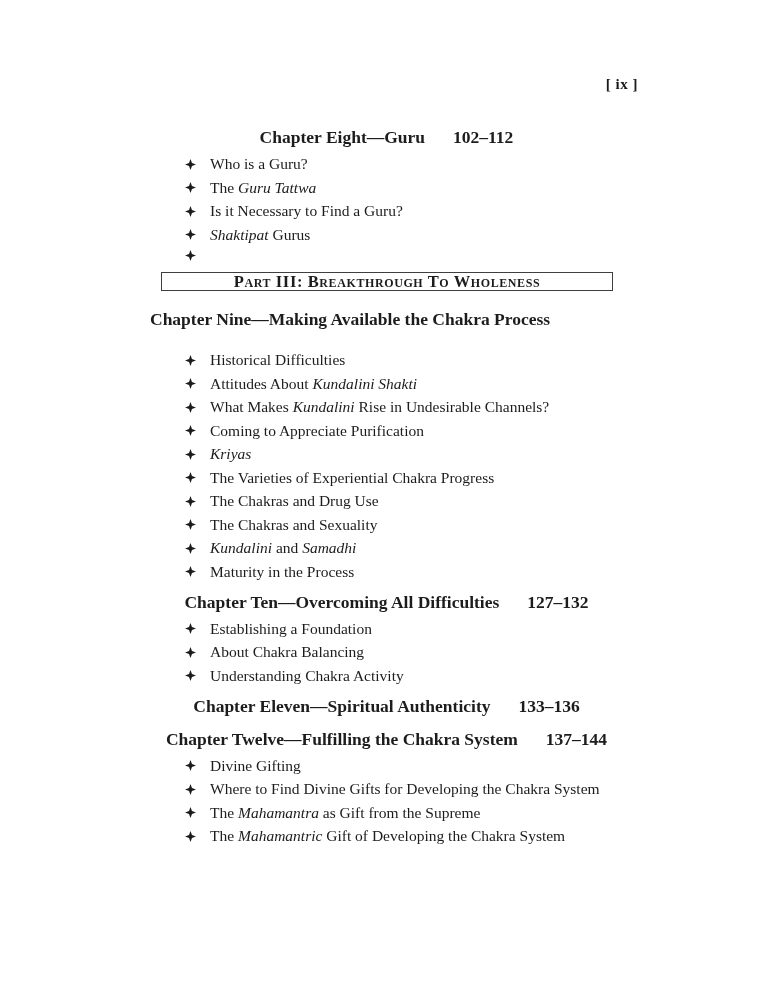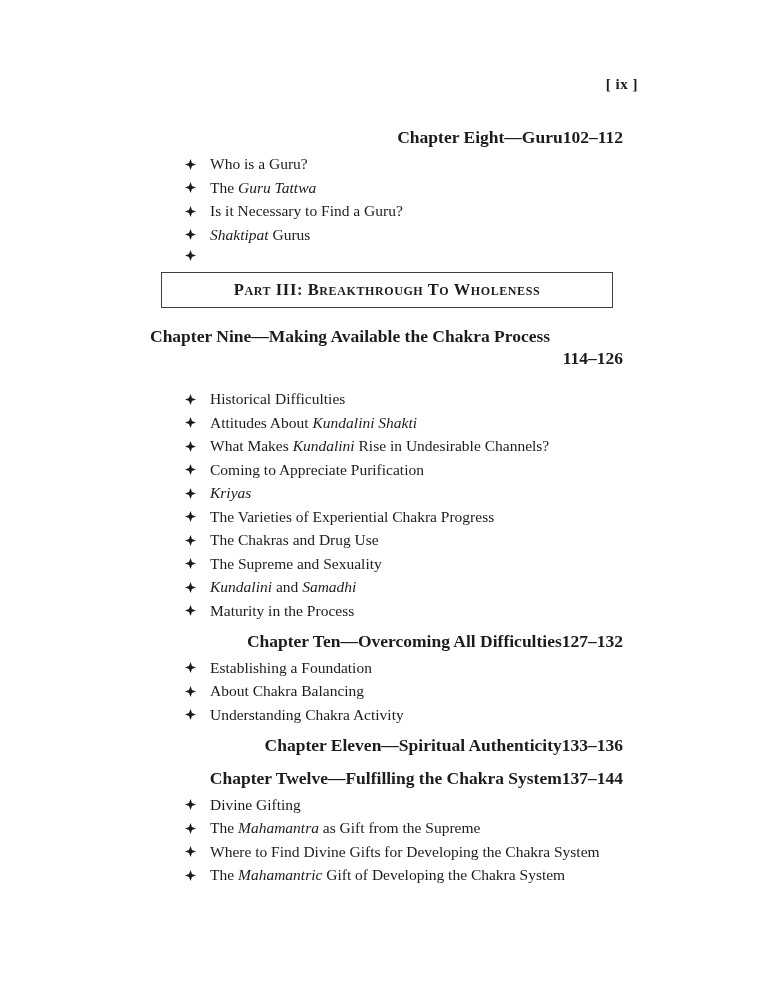--- a/index.html
+++ b/index.html
@@ -35,11 +35,12 @@
   .chapter { margin-bottom: 11px; }
   .chapter-head {
     display: flex;
-    justify-content: flex-end;
+    justify-content: center;
     align-items: baseline;
     font-size: 17.5px;
     font-weight: bold;
     line-height: 22px;
+    gap: 28px;
   }
   .chapter-head.stacked {
     display: block;

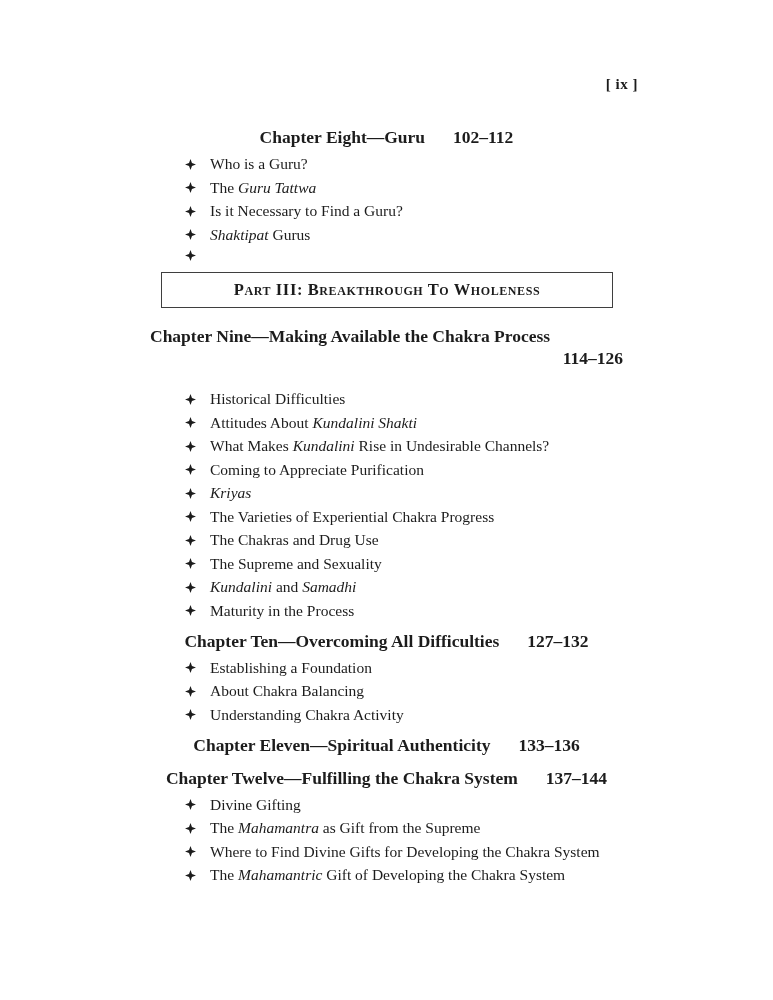--- a/index.html
+++ b/index.html
@@ -77,7 +77,7 @@
   .part-banner {
     box-sizing: border-box;
     width: 452px;
-    height: 36px;
+    height: 19px;
     margin: 0 0 17px 11px;
     border: 1.5px solid #3f3f3f;
     display: flex;

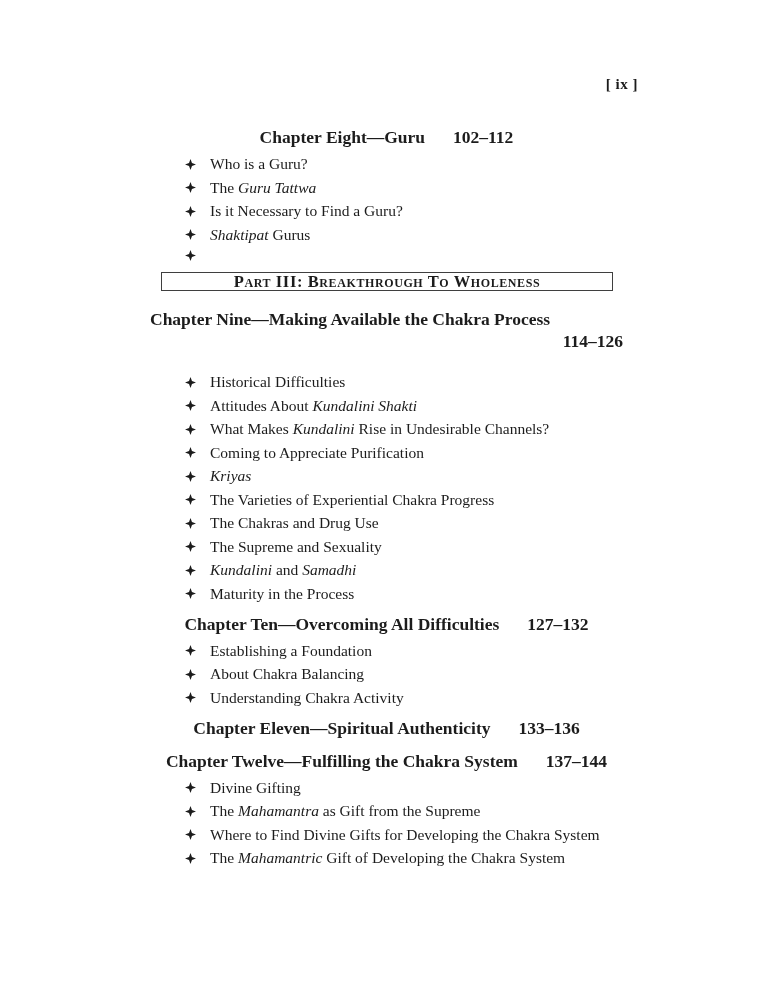--- a/index.html
+++ b/index.html
@@ -148,7 +148,7 @@
         <span class="part-banner-label">Part III: Breakthrough To Wholeness</span>
       </div>
       <section class="chapter">
-        <div class="chapter-head stacked"><h2 class="chapter-title">Chapter Nine—Making Available the Chakra Process</h2><span class="chapter-pages">114–126</span></div>
+        <div class="chapter-head stacked"><h2 class="chapter-title">Chapter Nine—Making Available the Chakra Process</h2></div>
         <ul class="topics">
           <li class="topic">
             <span class="bullet">

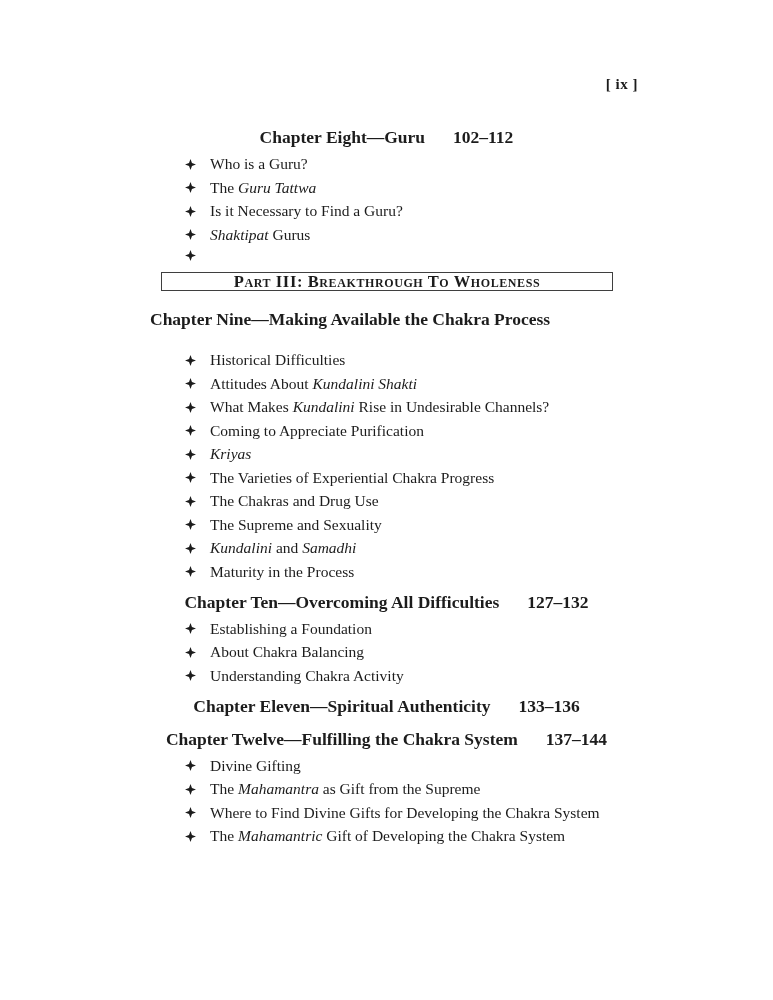--- a/index.html
+++ b/index.html
@@ -212,7 +212,7 @@
                 <path d="M12 0 L15.2 8.8 L24 12 L15.2 15.2 L12 24 L8.8 15.2 L0 12 L8.8 8.8 Z" fill="#1c1c1c"></path>
               </svg>
             </span>
-            <span class="topic-text"><span class="seg">The Supreme and Sexuality</span></span>
+            <span class="topic-text"><span class="seg">The Chakras and Sexuality</span></span>
           </li>
           <li class="topic">
             <span class="bullet">

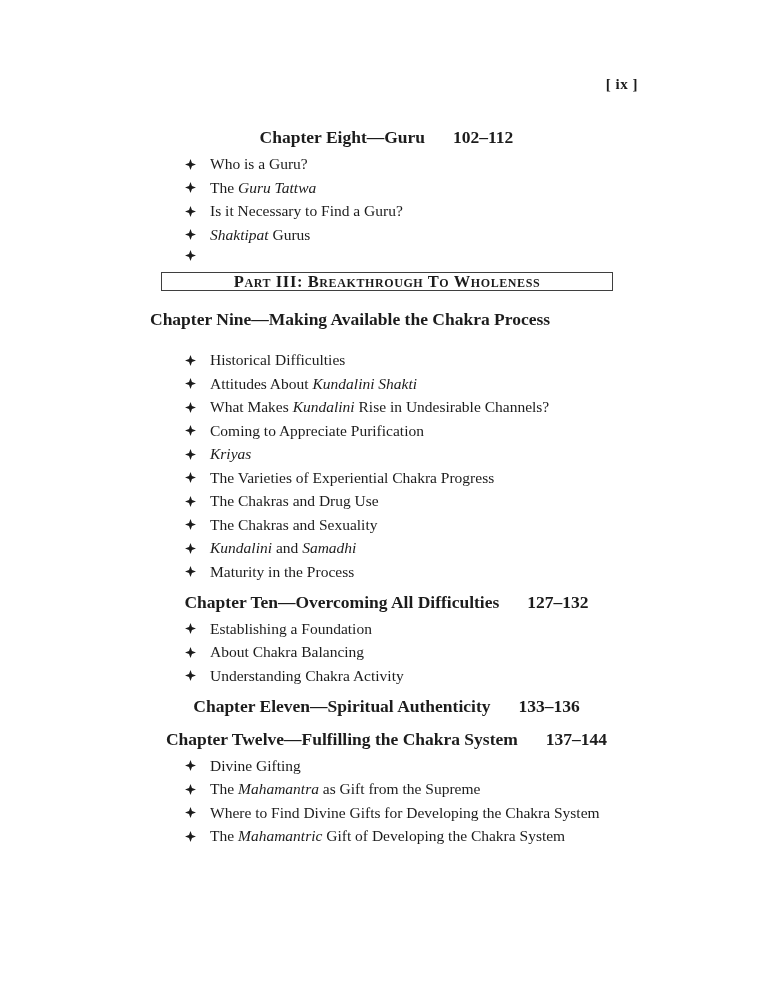--- a/index.html
+++ b/index.html
@@ -290,15 +290,15 @@
                 <path d="M12 0 L15.2 8.8 L24 12 L15.2 15.2 L12 24 L8.8 15.2 L0 12 L8.8 8.8 Z" fill="#1c1c1c"></path>
               </svg>
             </span>
+            <span class="topic-text"><span class="seg">Where to Find Divine Gifts for Developing the Chakra System</span></span>
+          </li>
+          <li class="topic">
+            <span class="bullet">
+              <svg width="11" height="11" viewBox="0 0 24 24">
+                <path d="M12 0 L15.2 8.8 L24 12 L15.2 15.2 L12 24 L8.8 15.2 L0 12 L8.8 8.8 Z" fill="#1c1c1c"></path>
+              </svg>
+            </span>
             <span class="topic-text"><span class="seg">The </span><span class="seg-italic">Mahamantra</span><span class="seg"> as Gift from the Supreme</span></span>
-          </li>
-          <li class="topic">
-            <span class="bullet">
-              <svg width="11" height="11" viewBox="0 0 24 24">
-                <path d="M12 0 L15.2 8.8 L24 12 L15.2 15.2 L12 24 L8.8 15.2 L0 12 L8.8 8.8 Z" fill="#1c1c1c"></path>
-              </svg>
-            </span>
-            <span class="topic-text"><span class="seg">Where to Find Divine Gifts for Developing the Chakra System</span></span>
           </li>
           <li class="topic">
             <span class="bullet">

